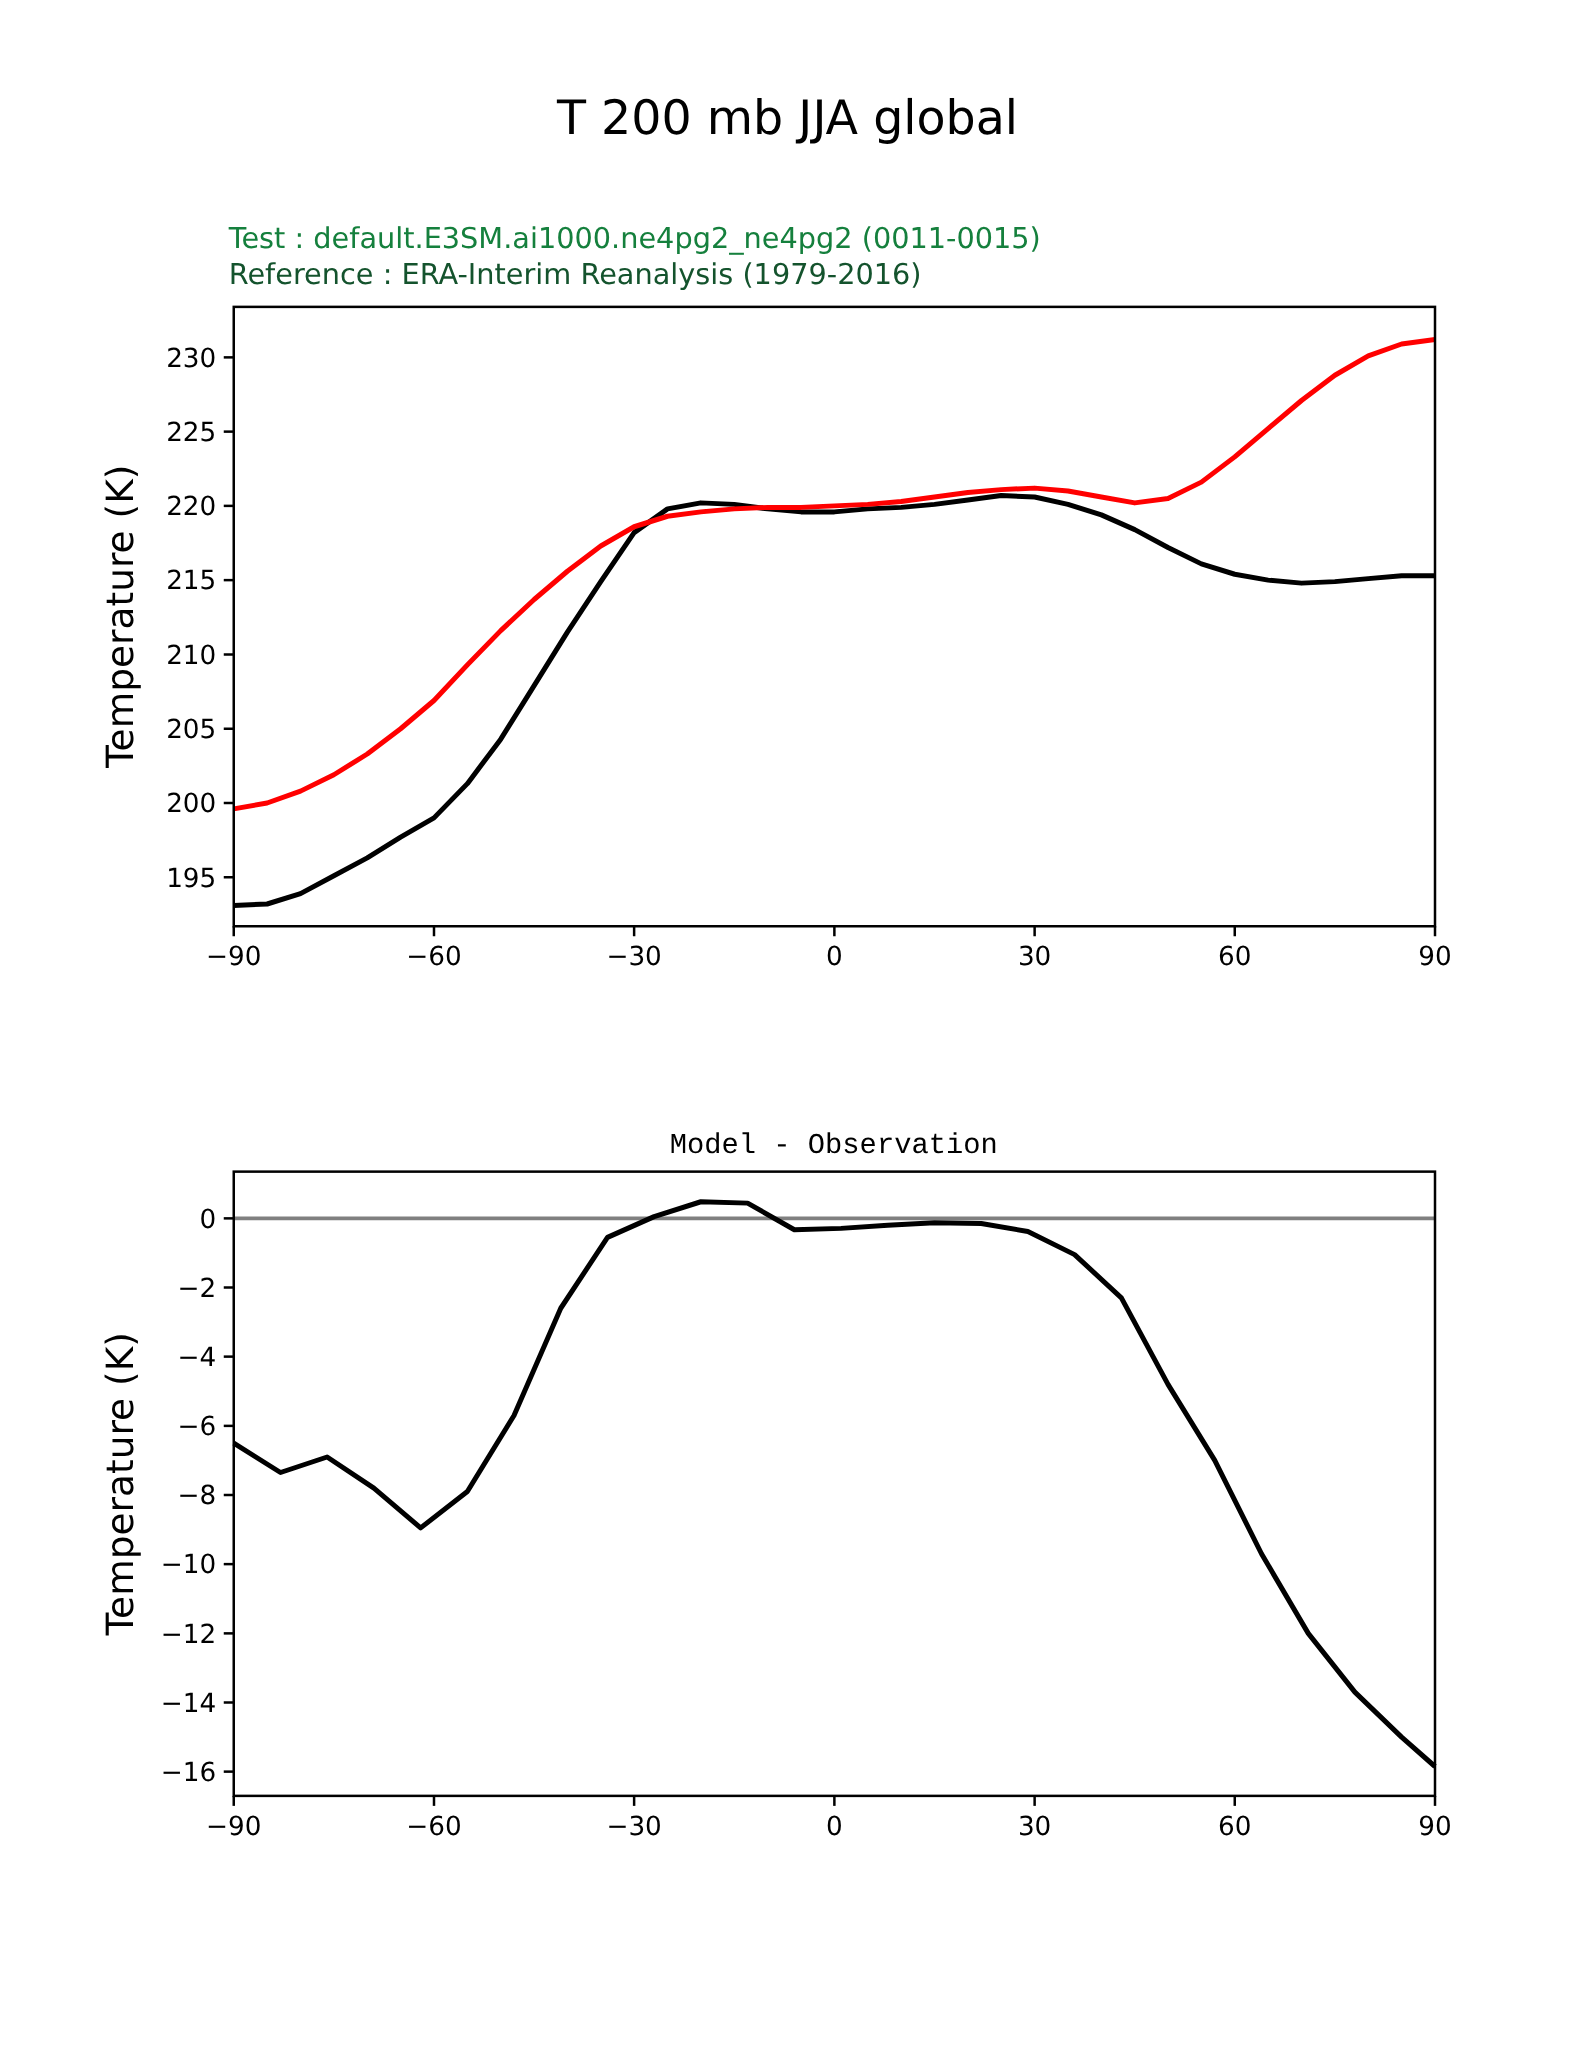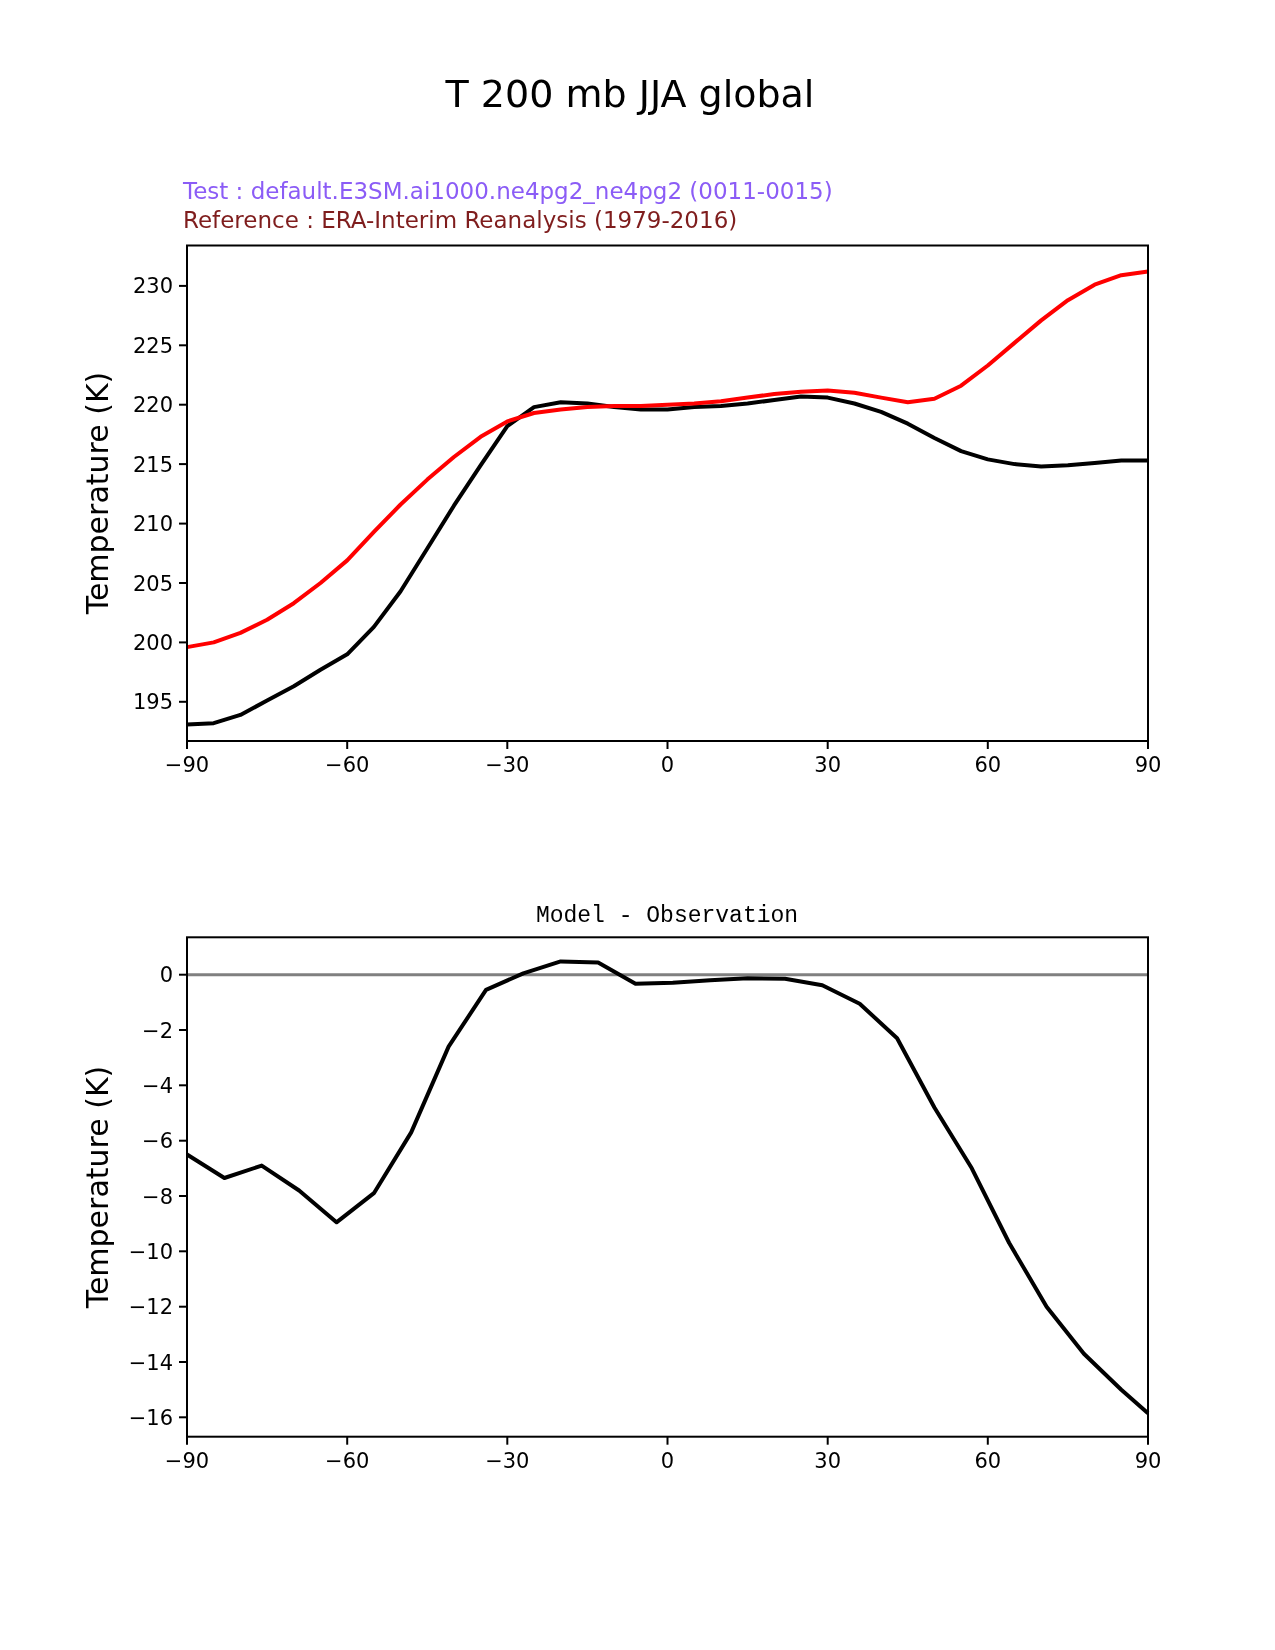--- a/index.html
+++ b/index.html
@@ -57,7 +57,7 @@
 <div class="figure">
   <div class="suptitle">T 200 mb JJA global</div>
 
-  <div class="legend-line legend-test" style="color: #8b5cf6;">Test : default.E3SM.ai1000.ne4pg2_ne4pg2 (0011-0015)</div>
+  <div class="legend-line legend-test" style="color: #15803d;">Test : default.E3SM.ai1000.ne4pg2_ne4pg2 (0011-0015)</div>
   <div class="legend-line legend-ref" style="color: #7f1d1d;">Reference : ERA-Interim Reanalysis (1979-2016)</div>
 
   <div class="ylabel ylabel-top">Temperature (K)</div>

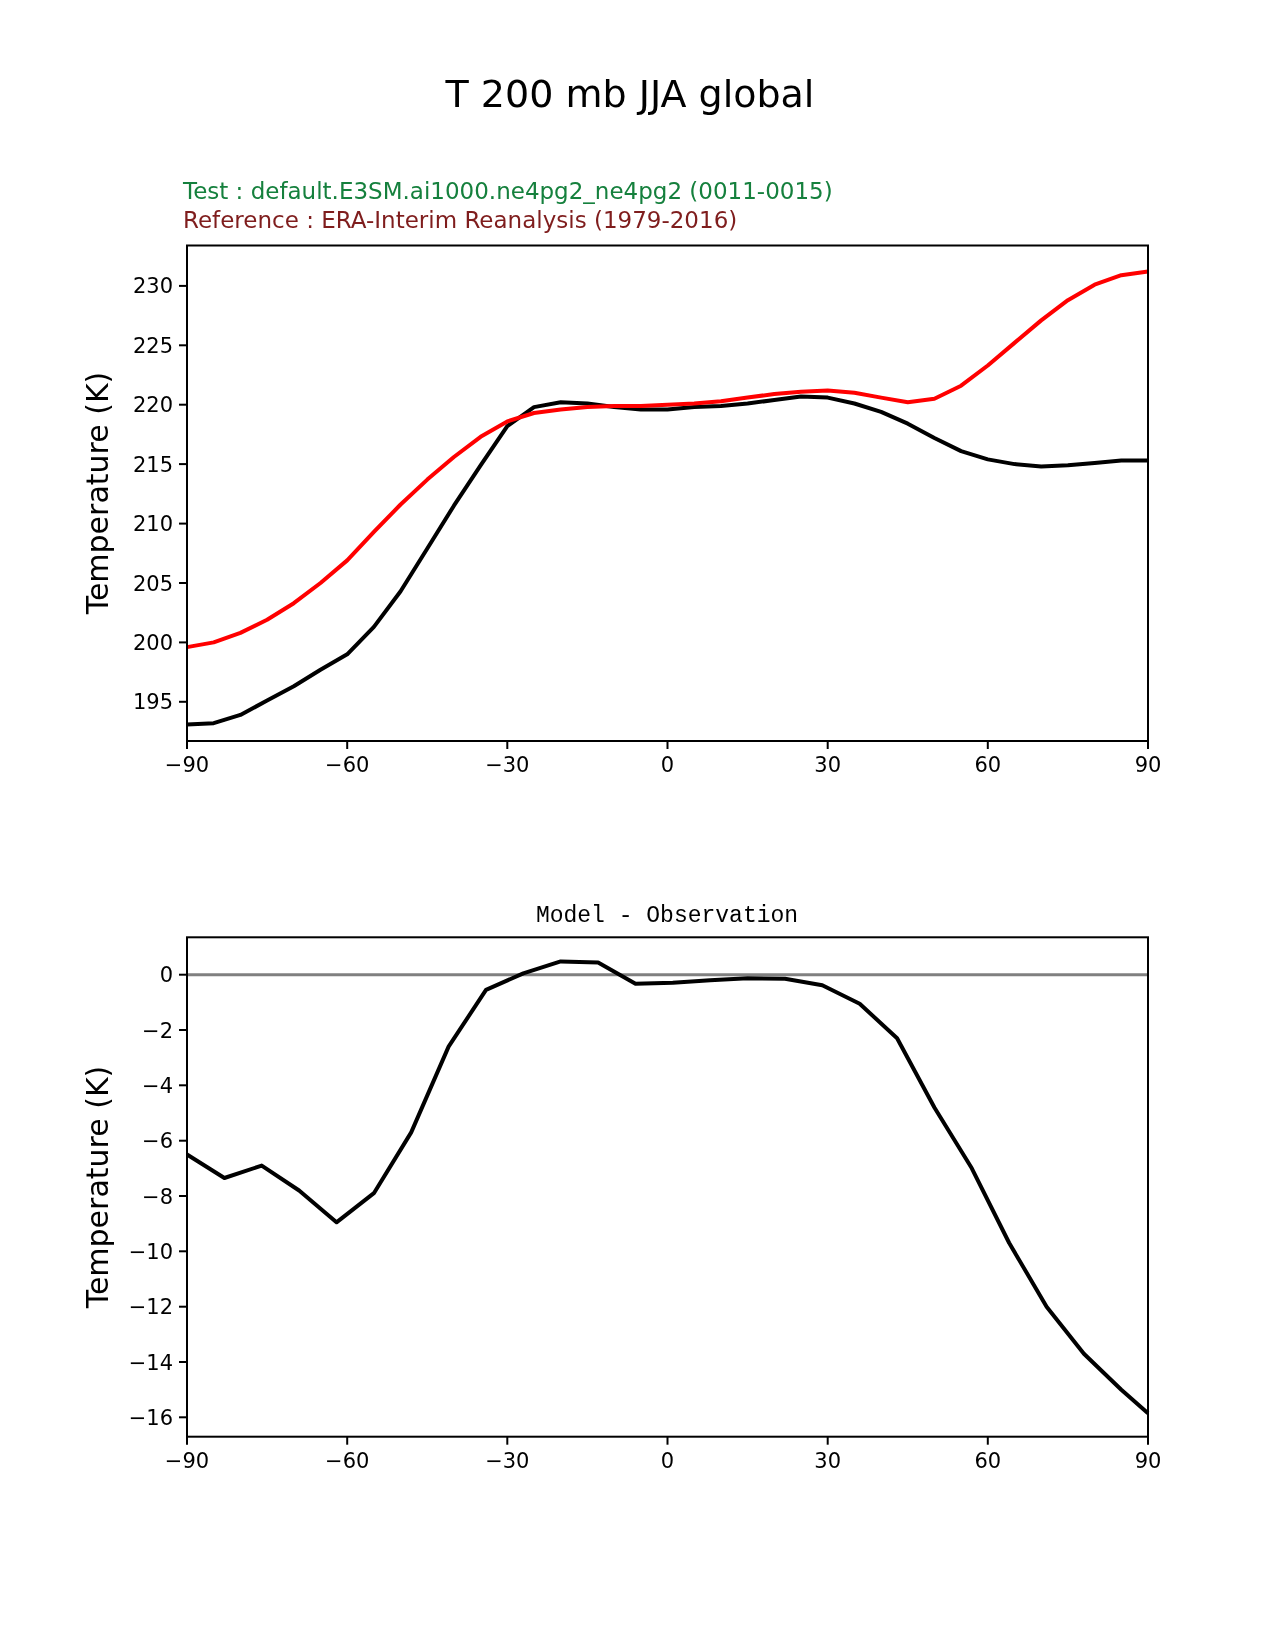--- a/index.html
+++ b/index.html
@@ -58,7 +58,7 @@
   <div class="suptitle">T 200 mb JJA global</div>
 
   <div class="legend-line legend-test" style="color: #15803d;">Test : default.E3SM.ai1000.ne4pg2_ne4pg2 (0011-0015)</div>
-  <div class="legend-line legend-ref" style="color: #7f1d1d;">Reference : ERA-Interim Reanalysis (1979-2016)</div>
+  <div class="legend-line legend-ref" style="color: #14532d;">Reference : ERA-Interim Reanalysis (1979-2016)</div>
 
   <div class="ylabel ylabel-top">Temperature (K)</div>
   <div class="ylabel ylabel-bottom">Temperature (K)</div>

